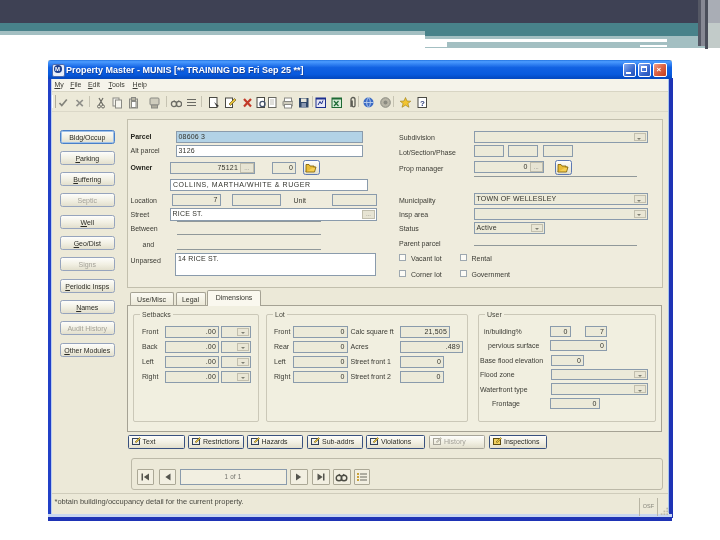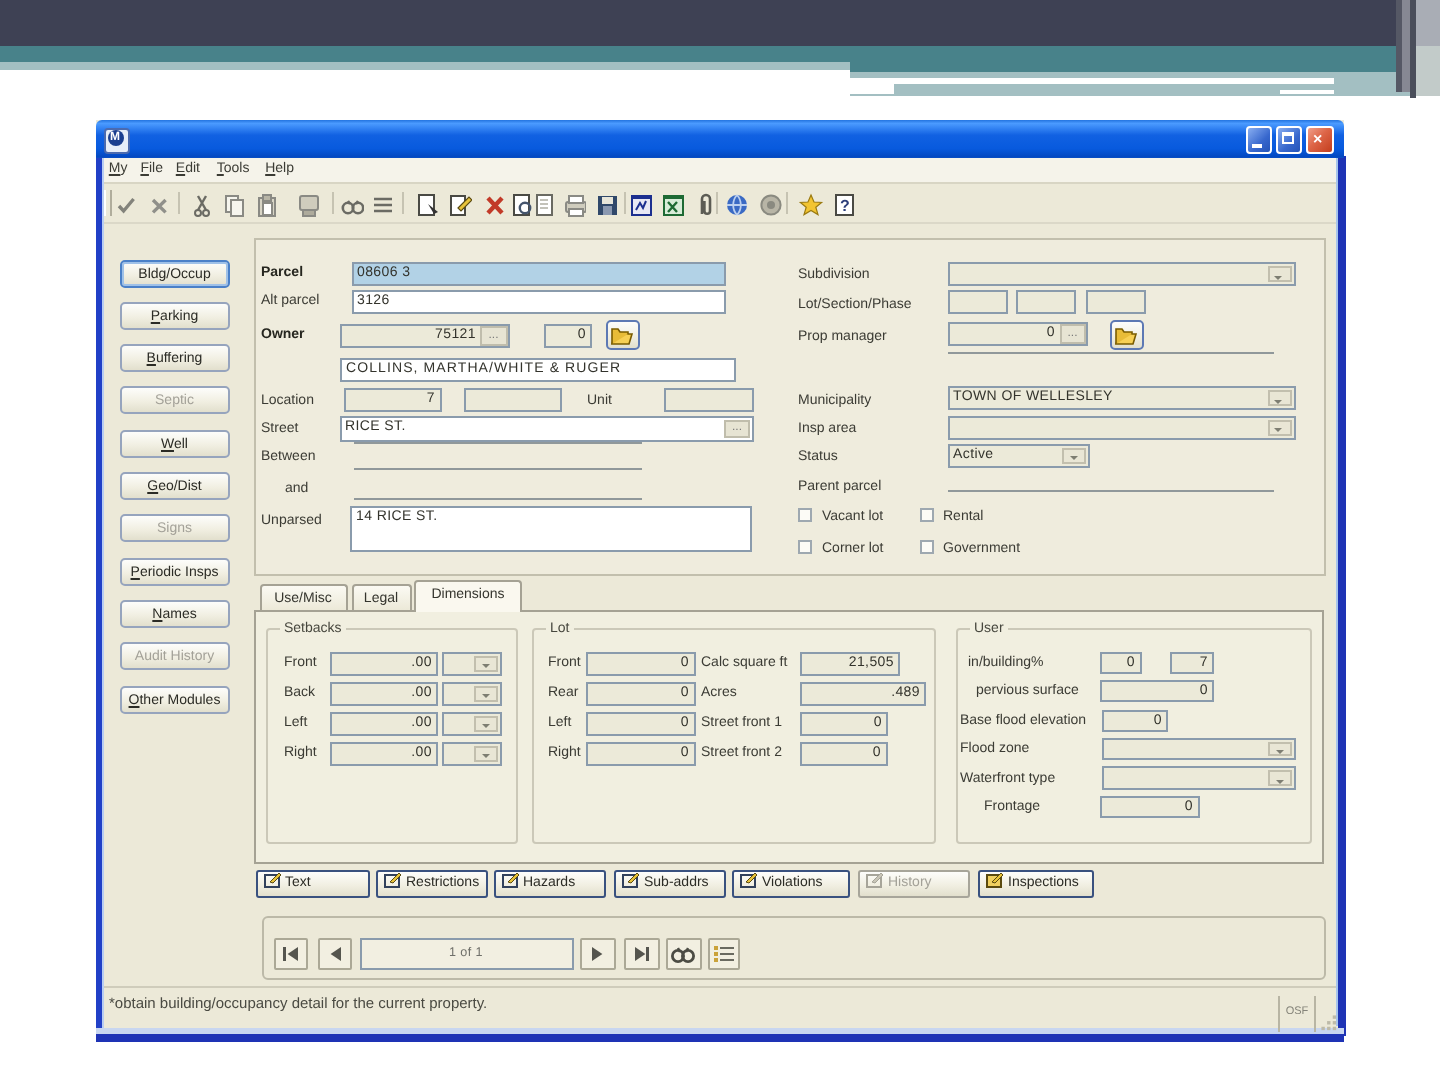--- a/index.html
+++ b/index.html
@@ -47,6 +47,7 @@
 <div class="a" style="left:47.8px;top:60px;width:624.5px;height:19.3px;border-radius:3px 3px 0 0;background:linear-gradient(180deg,#2374e0 0%,#4b9bff 9%,#1161e2 40%,#085ade 75%,#0349c2 96%,#0a4fc4 100%);"></div>
 <div class="a" style="left:52px;top:63.5px;width:11px;height:11px;border-radius:2px;background:#e8eef8;border:0.5px solid #4a6ab0;"></div>
 <div class="a" style="left:53.5px;top:65px;width:8px;height:8px;border-radius:50%;background:#1c3f8f;color:#fff;font-size:6px;font-weight:bold;text-align:center;line-height:8.5px;">M</div>
+<div class="a" style="left:66px;top:64.5px;font-size:9px;font-weight:bold;color:#fff;white-space:nowrap;text-shadow:0.5px 0.8px 0.8px #1c3f8f;">Property Master  - MUNIS [** TRAINING DB Fri Sep 25 **]</div>
 <div class="a" style="left:623.3px;top:63px;width:12.7px;height:13.6px;border-radius:2px;border:1px solid #fff;box-sizing:border-box;background:linear-gradient(135deg,#89aef1,#3767cd 60%,#2554b8);">
       <div style="position:absolute;left:2px;bottom:1.5px;width:5px;height:2px;background:#fff;"></div>
     </div>

